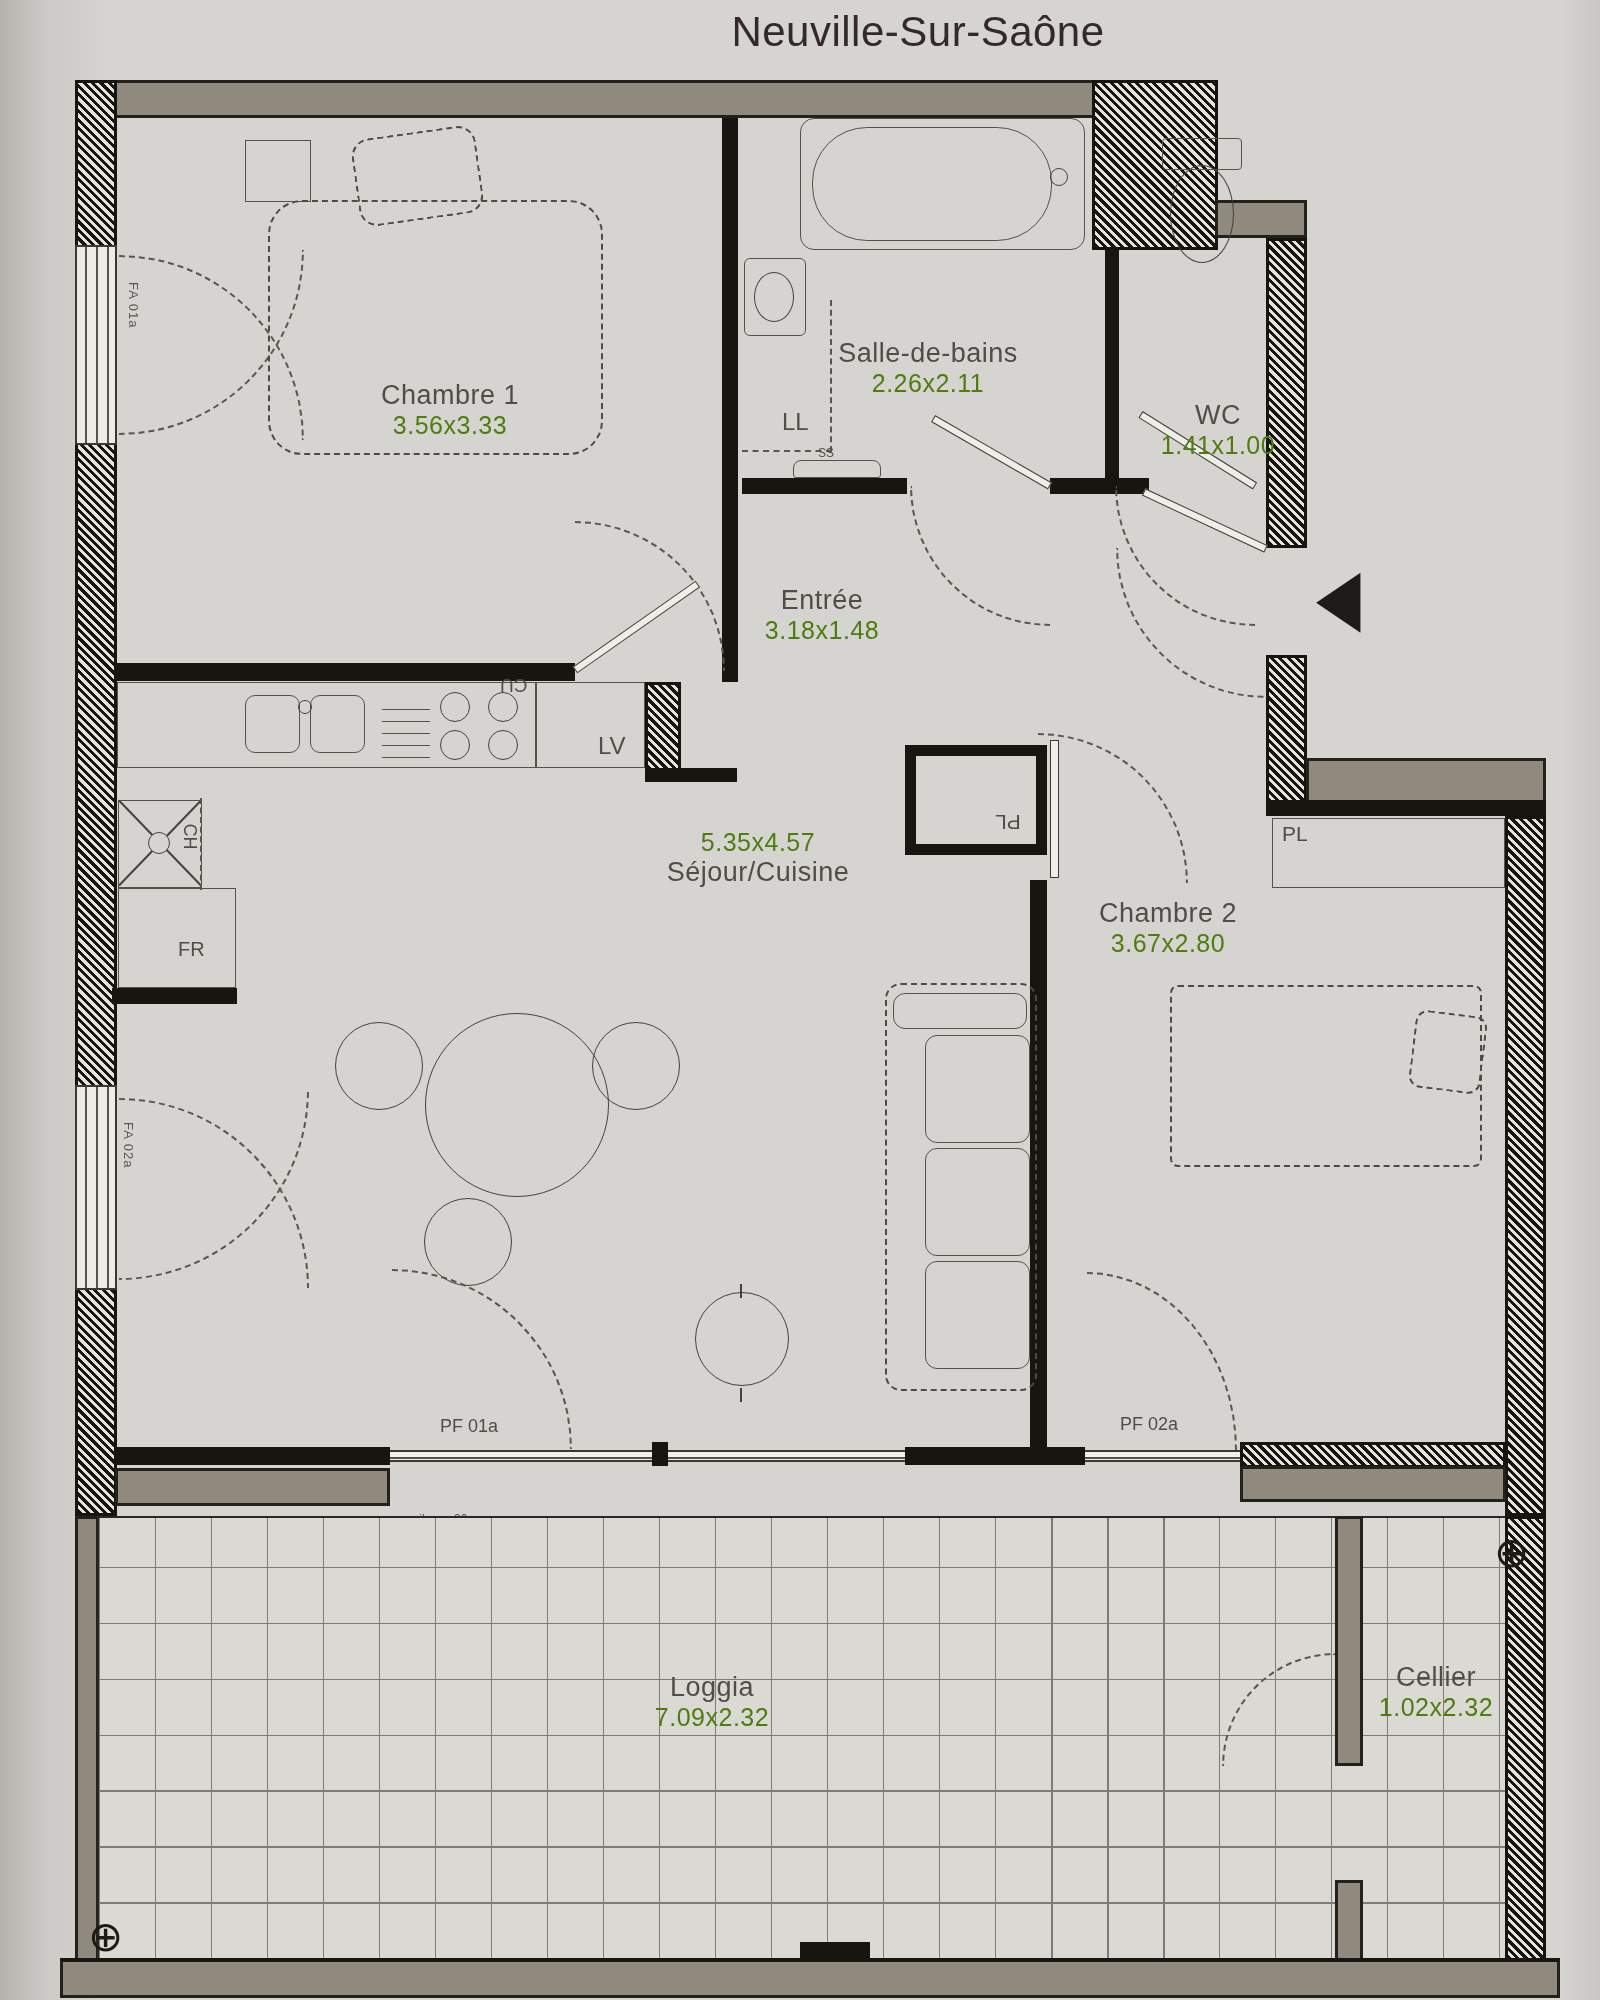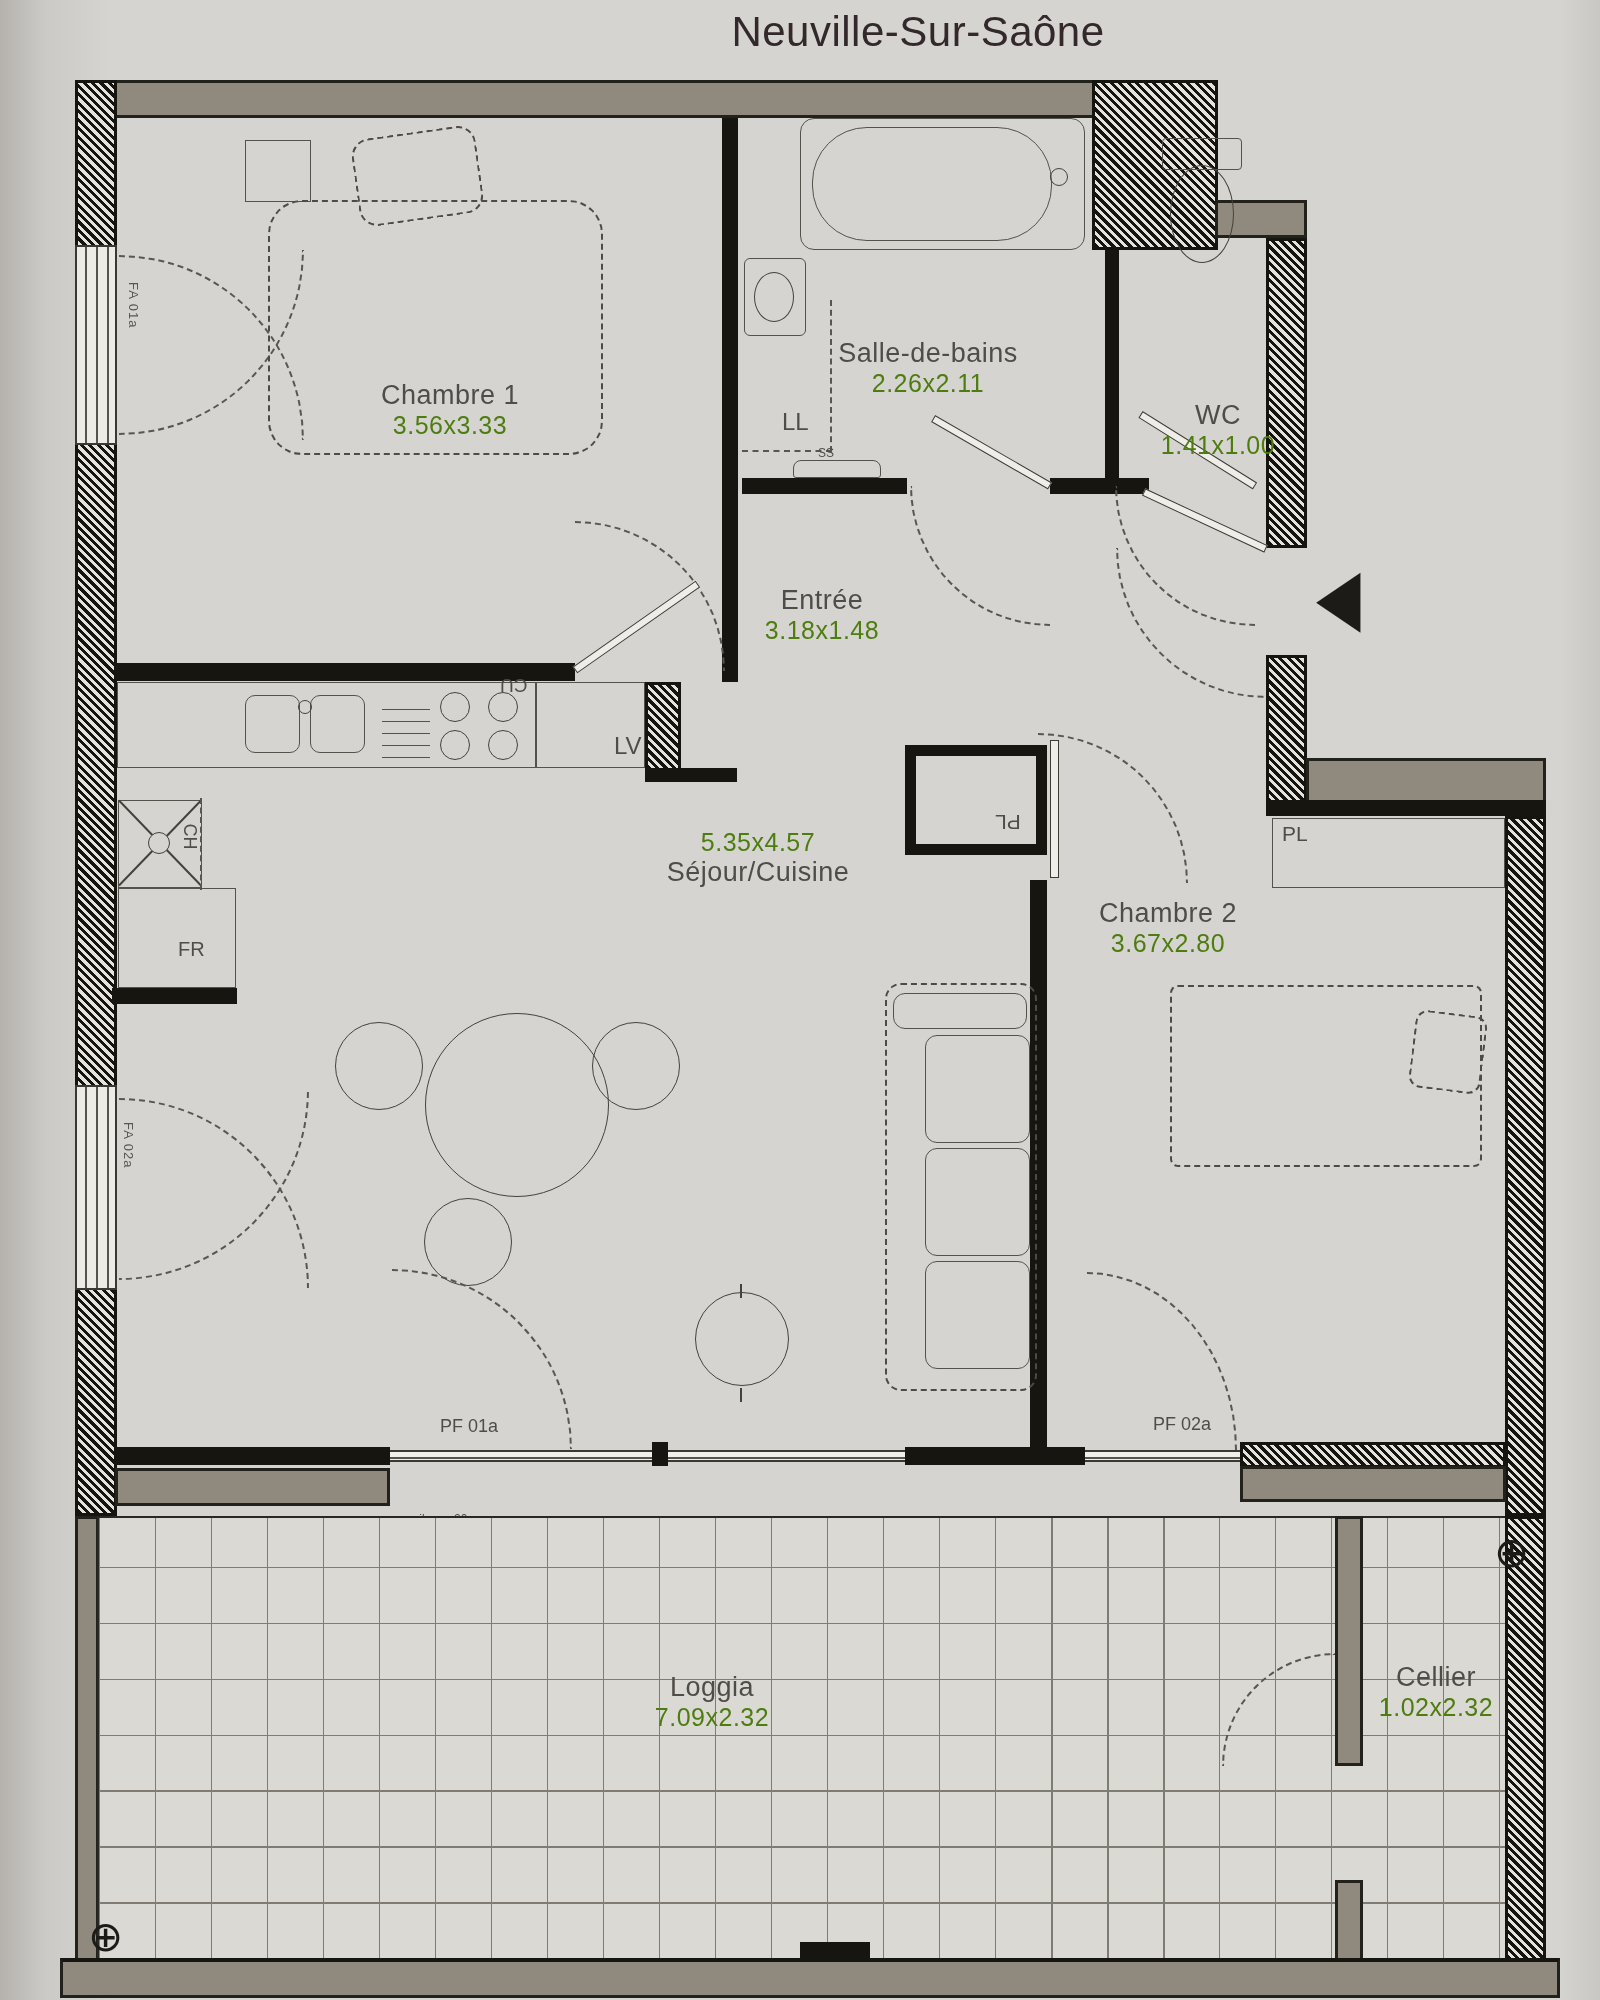--- a/index.html
+++ b/index.html
@@ -130,7 +130,7 @@
 
 <div class="abs thin15" style="left:117px;top:682px;width:528px;height:86px;"></div>
 <div class="abs" style="left:535px;top:682px;width:1.5px;height:86px;background:#55524c;"></div>
-<div class="abs small" style="left:614px;top:732px;font-size:24px;">LV</div>
+<div class="abs small" style="left:598px;top:732px;font-size:24px;">LV</div>
 <div class="abs thin15" style="left:245px;top:695px;width:55px;height:58px;border-radius:10px;"></div>
 <div class="abs thin15" style="left:310px;top:695px;width:55px;height:58px;border-radius:10px;"></div>
 <div class="abs circ" style="left:298px;top:700px;width:14px;height:14px;"></div>

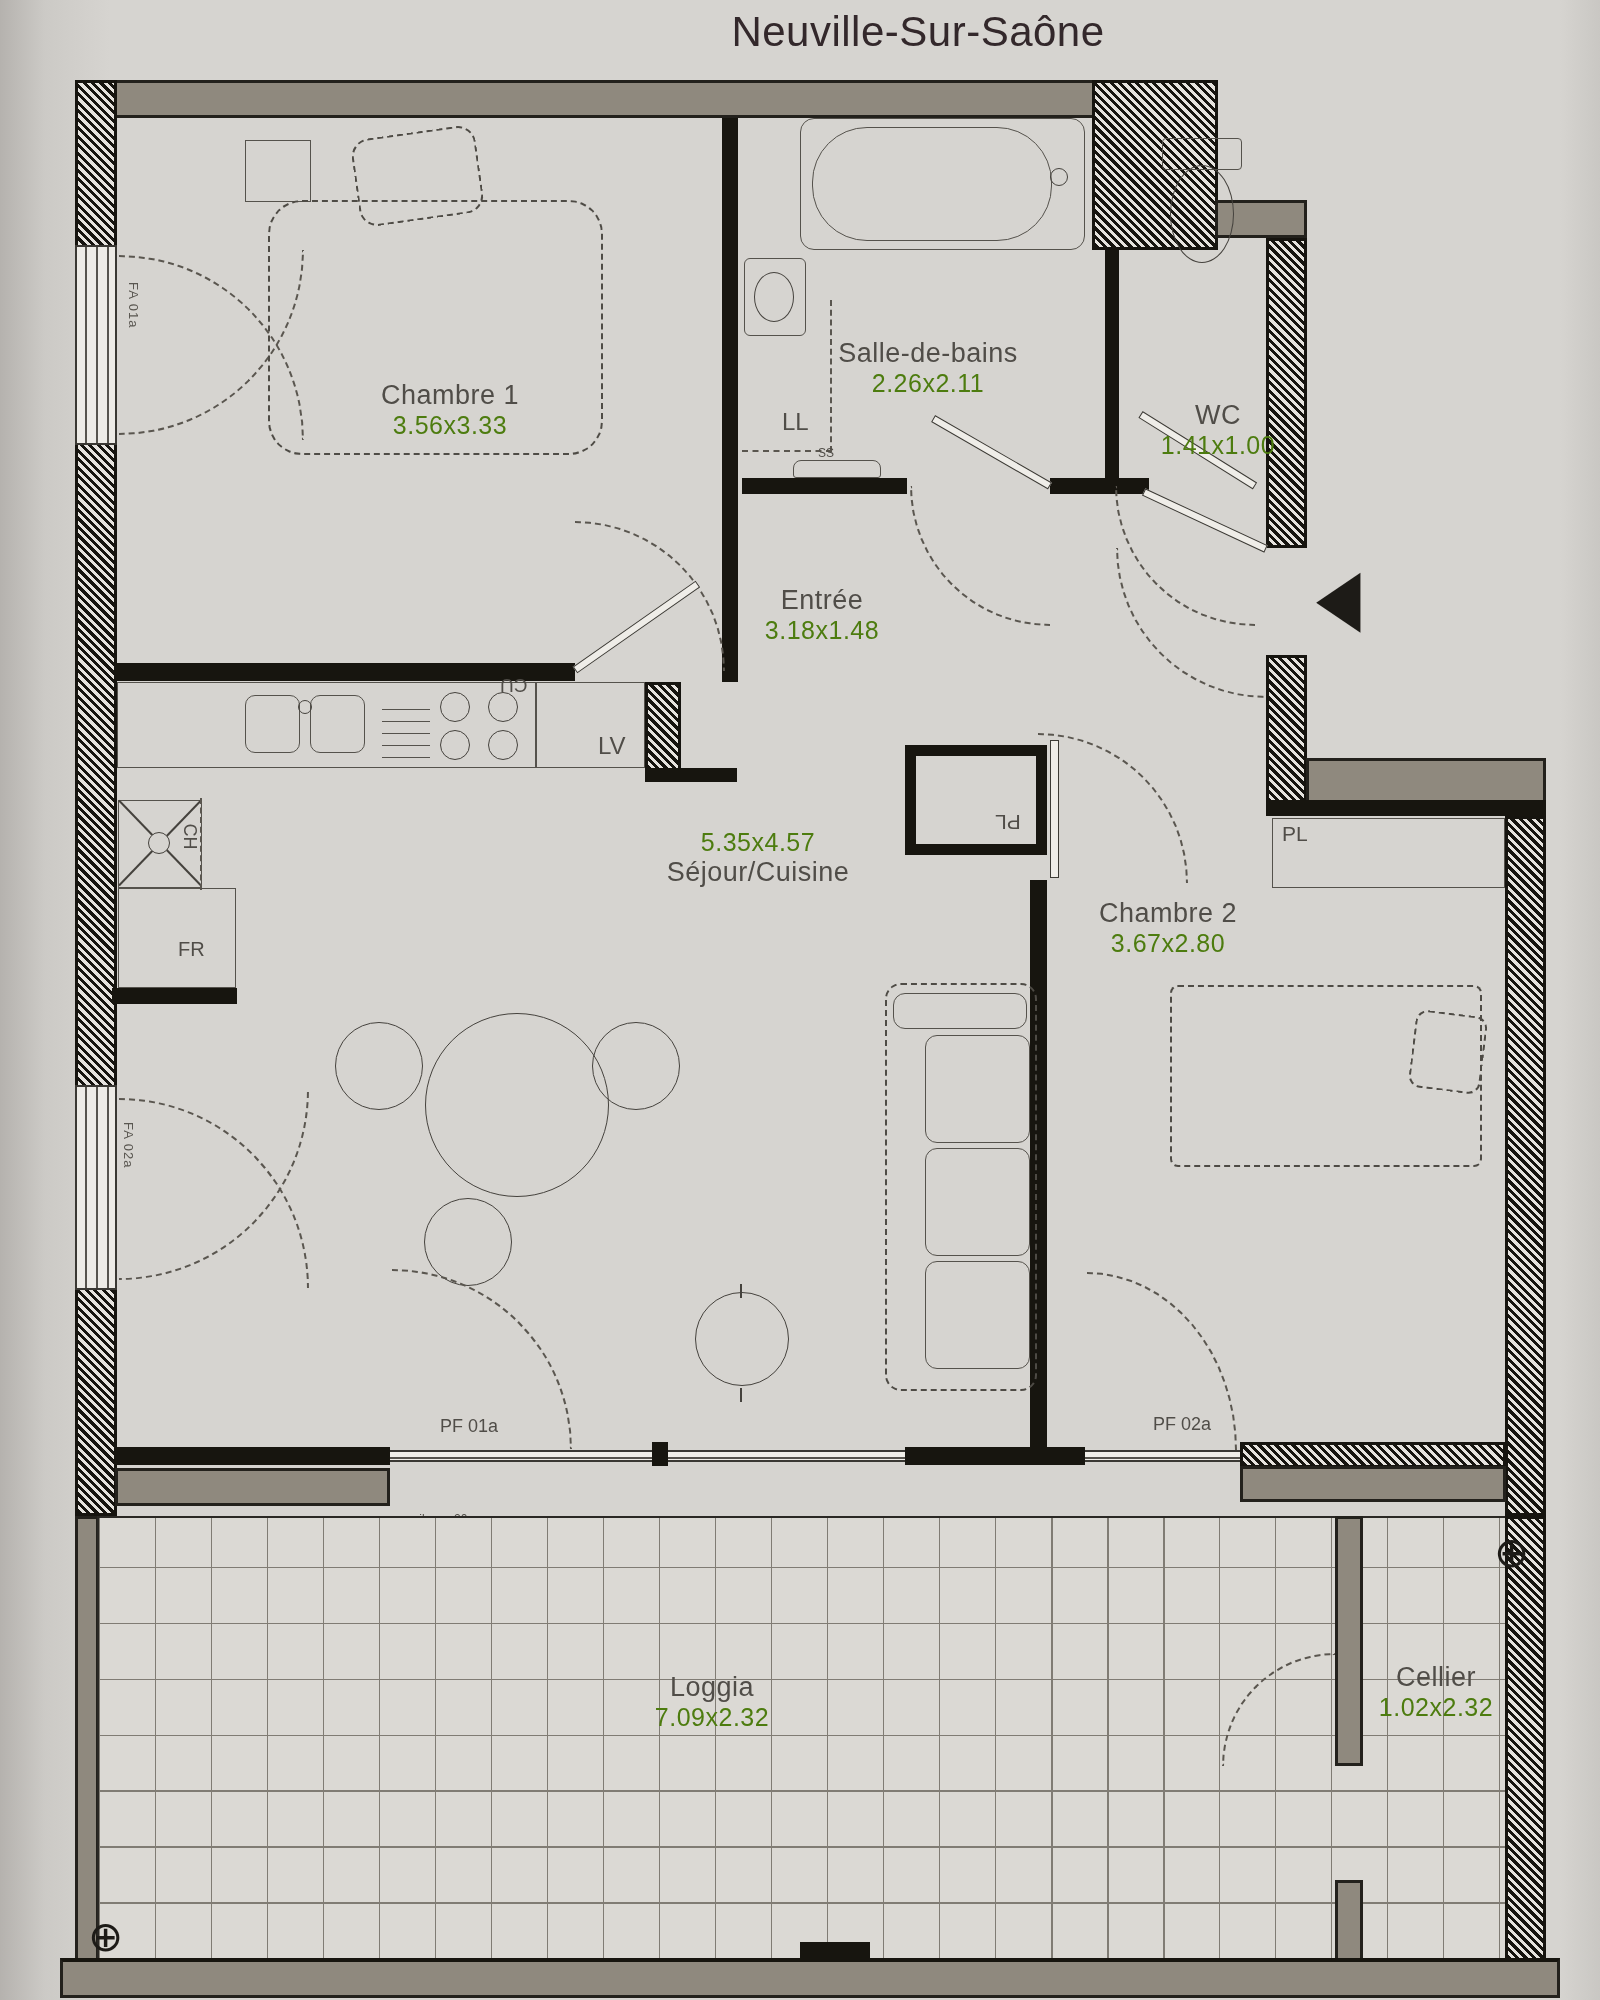--- a/index.html
+++ b/index.html
@@ -183,7 +183,7 @@
     <i style="top:5px;"></i>
   </div>
 <div class="abs arc arc-tr" style="left:1087px;top:1272px;width:150px;height:178px;"></div>
-<div class="abs tiny" style="left:1120px;top:1414px;font-size:18px;margin-left:33px;">PF 02a</div>
+<div class="abs tiny" style="left:1120px;top:1414px;font-size:18px;">PF 02a</div>
 <div class="abs wh" style="left:1240px;top:1442px;width:266px;height:26px;"></div>
 <div class="abs wg" style="left:1240px;top:1466px;width:266px;height:36px;"></div>
 <div class="abs wg" style="left:115px;top:1468px;width:275px;height:38px;"></div>

